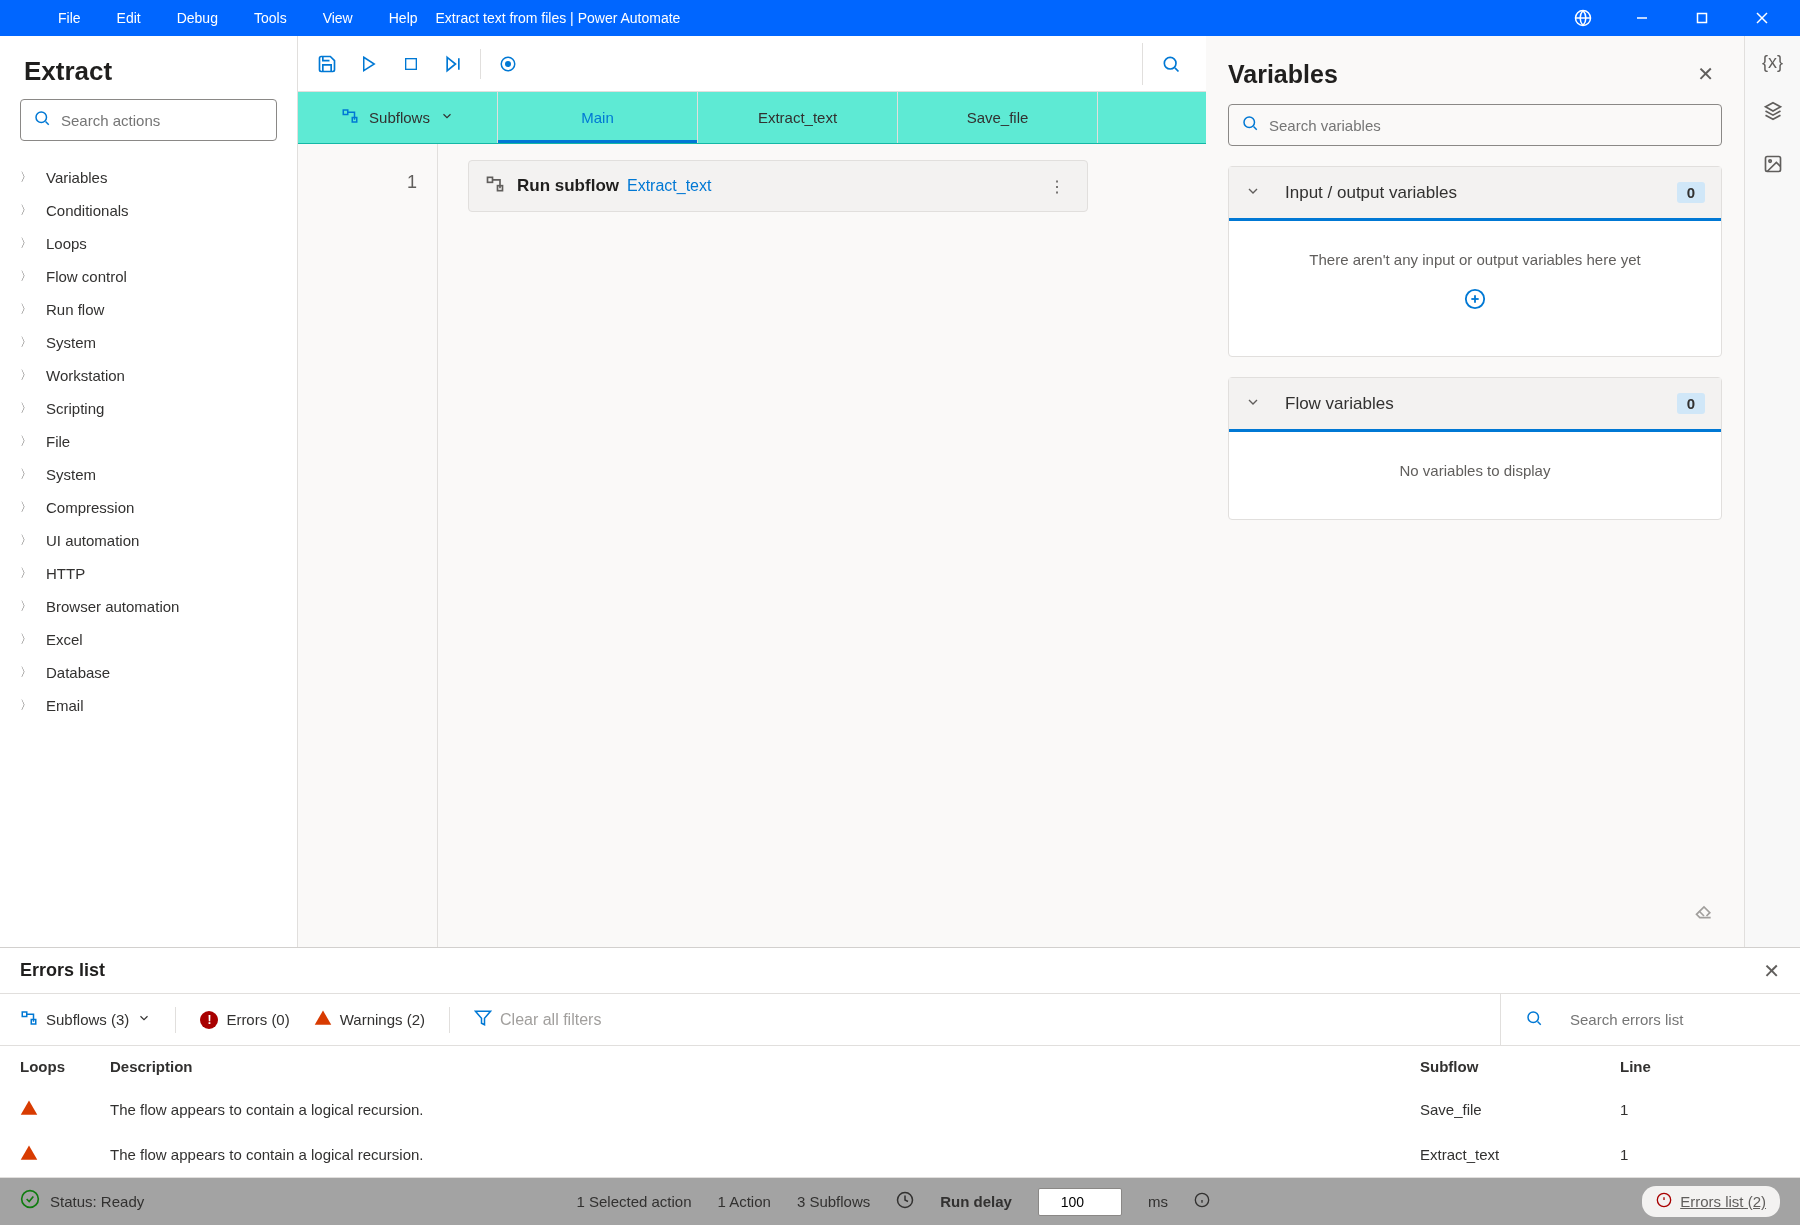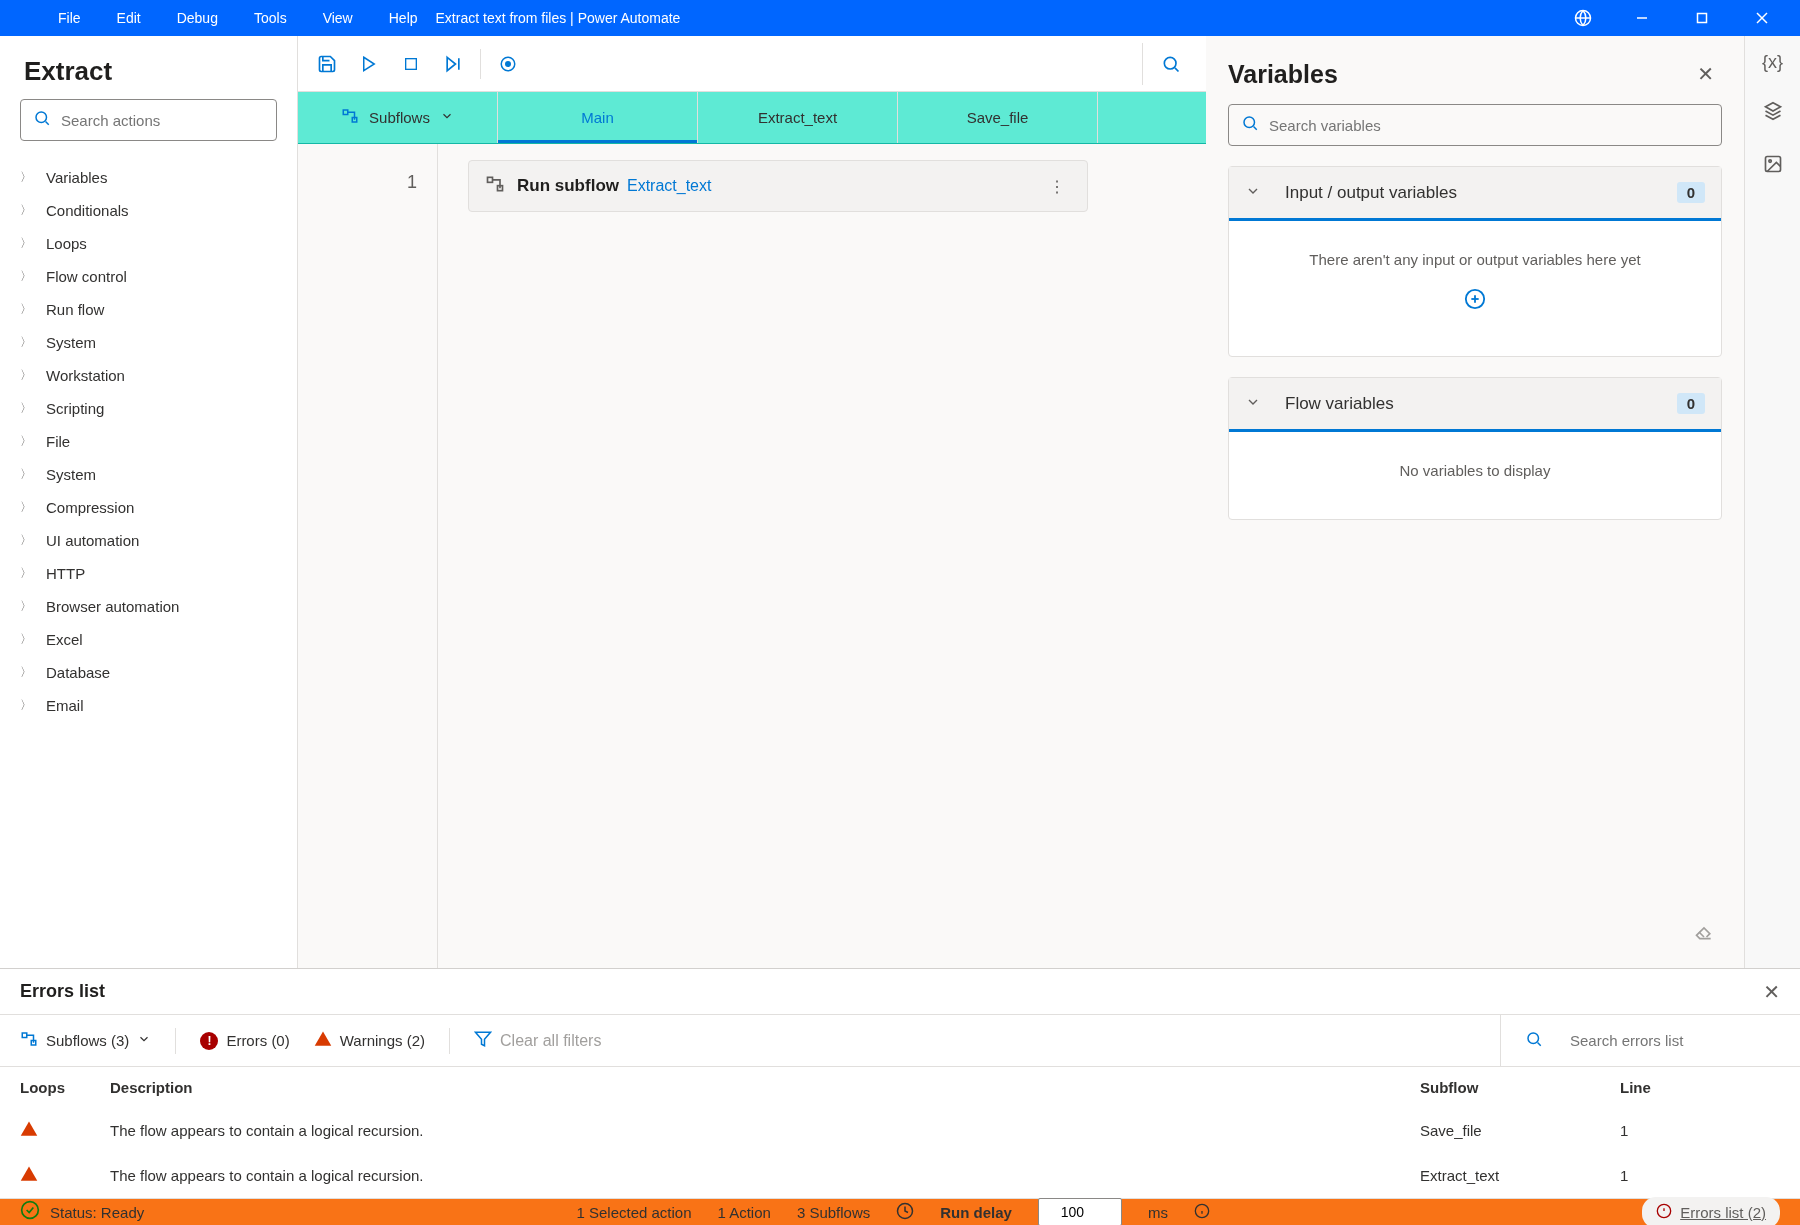--- a/index.html
+++ b/index.html
@@ -83,7 +83,7 @@
 .warn-icon { color: #d83b01; }
 .err-dot { width: 18px; height: 18px; border-radius: 50%; background: #a80000; display: inline-flex; align-items: center; justify-content: center; color: white; font-size: 12px; font-weight: bold; }
 
-.statusbar { height: 27px; background: #f97316; border-top: 1px solid #e1dfdd; display: flex; align-items: center; padding: 0 20px; font-size: 15px; color: #323130; gap: 26px; }
+.statusbar { height: 48px; background: #a3a3a3; border-top: 1px solid #e1dfdd; display: flex; align-items: center; padding: 0 20px; font-size: 15px; color: #323130; gap: 26px; }
 .status-left { display: flex; align-items: center; gap: 10px; }
 .status-ok { color: #107c10; font-size: 18px; }
 .status-spacer { flex: 1; }

